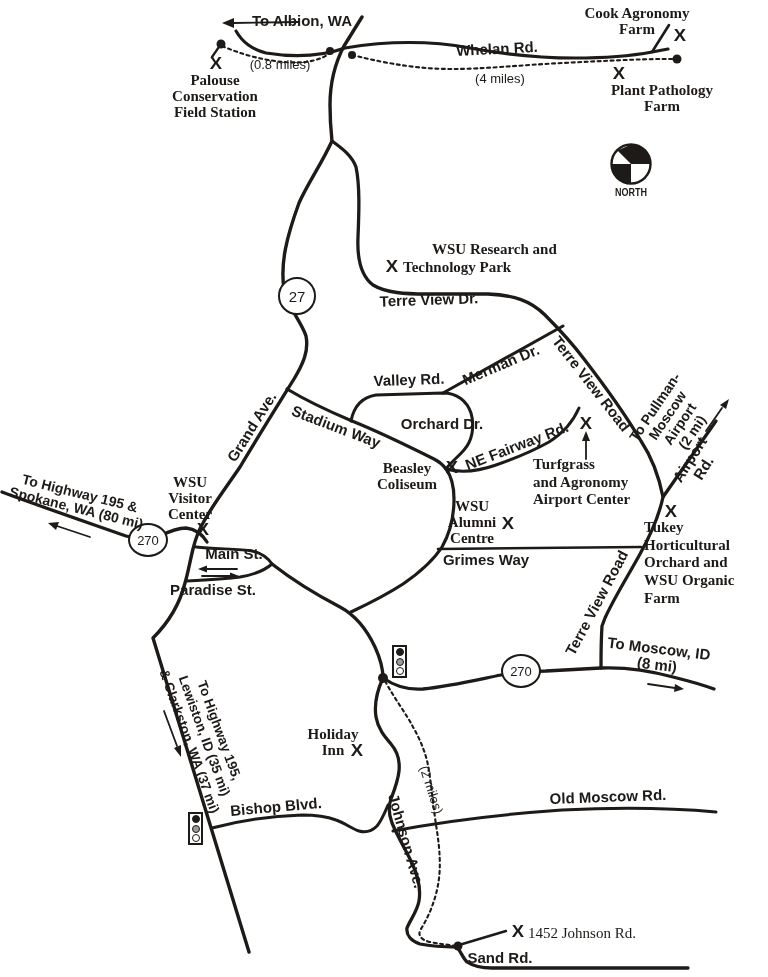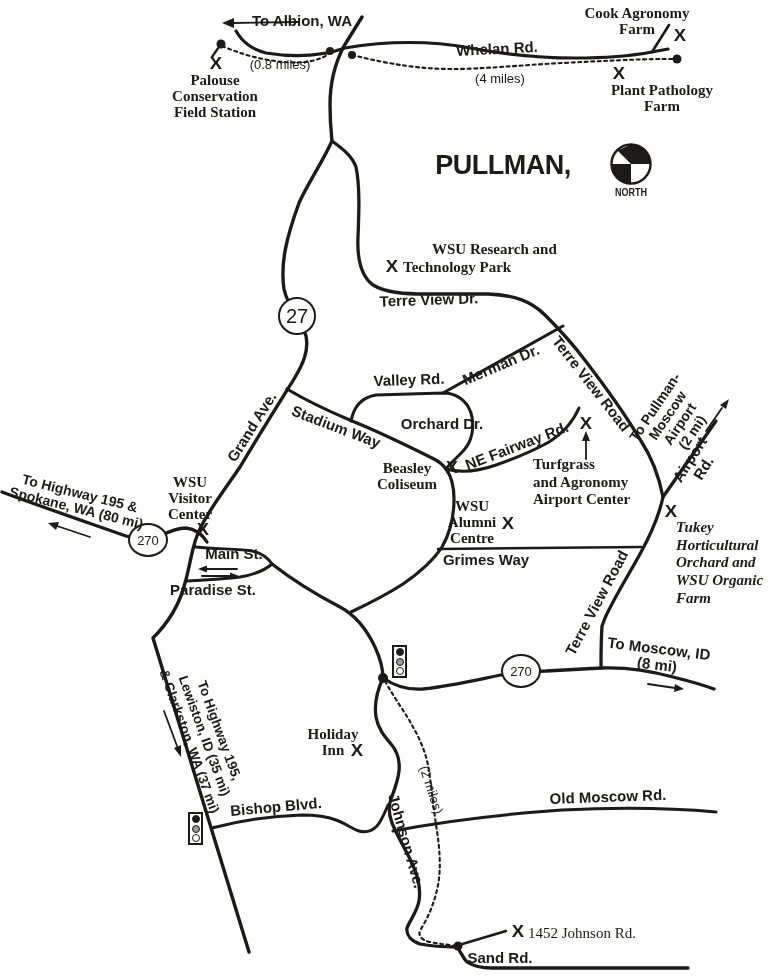--- a/index.html
+++ b/index.html
@@ -99,7 +99,6 @@
     </g>
   </svg>
 
-  <div class="lbl title" style="left:503px;top:166px;">PULLMAN,</div>
   <div class="lbl north-lbl" style="left:631px;top:193px;">NORTH</div>
 
   <div class="shield" style="left:297px;top:316px;width:34px;height:34px;font-size:20px;">27</div>

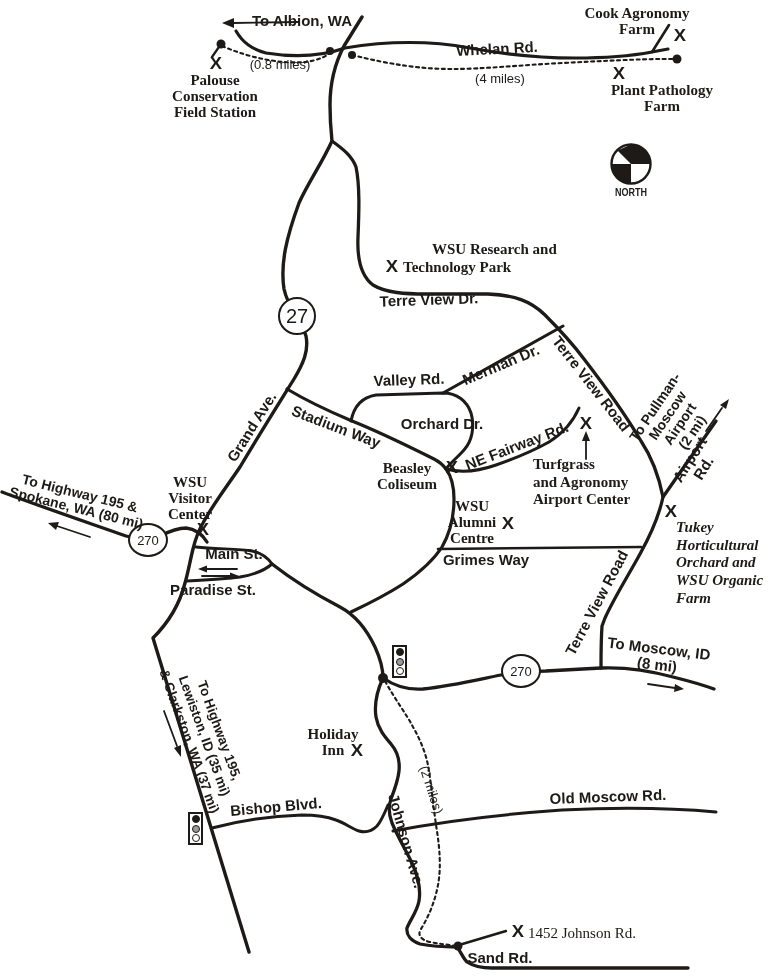--- a/index.html
+++ b/index.html
@@ -101,7 +101,7 @@
 
   <div class="lbl north-lbl" style="left:631px;top:193px;">NORTH</div>
 
-  <div class="shield" style="left:297px;top:316px;width:34px;height:34px;font-size:20px;">27</div>
+  <div class="shield" style="left:297px;top:296px;width:34px;height:34px;font-size:15px;">27</div>
   <div class="shield" style="left:148px;top:540px;width:36px;height:30px;font-size:13px;">270</div>
   <div class="shield" style="left:521px;top:671px;width:36px;height:30px;font-size:13px;">270</div>
 

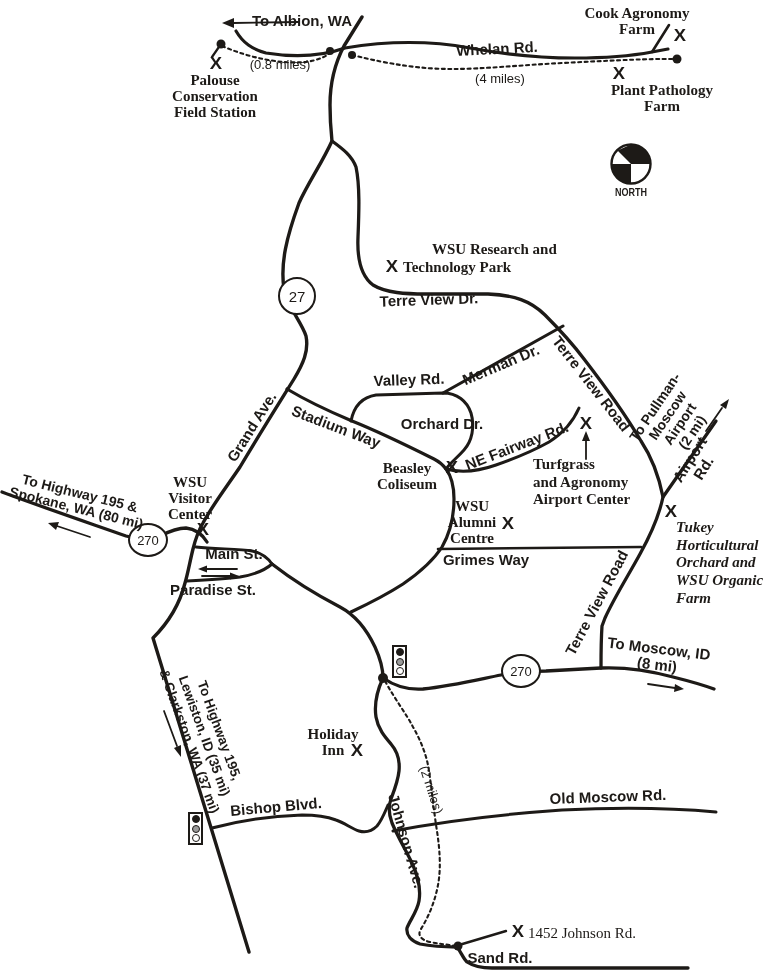--- a/index.html
+++ b/index.html
@@ -171,7 +171,7 @@
   <div class="lbl serif" style="left:472px;top:522px;">WSU
 Alumni
 Centre</div>
-  <div class="lbl serif tl loose" style="left:676px;top:519px;font-style:italic;">Tukey
+  <div class="lbl serif tl loose" style="left:644px;top:519px;">Tukey
 Horticultural
 Orchard and
 WSU Organic

